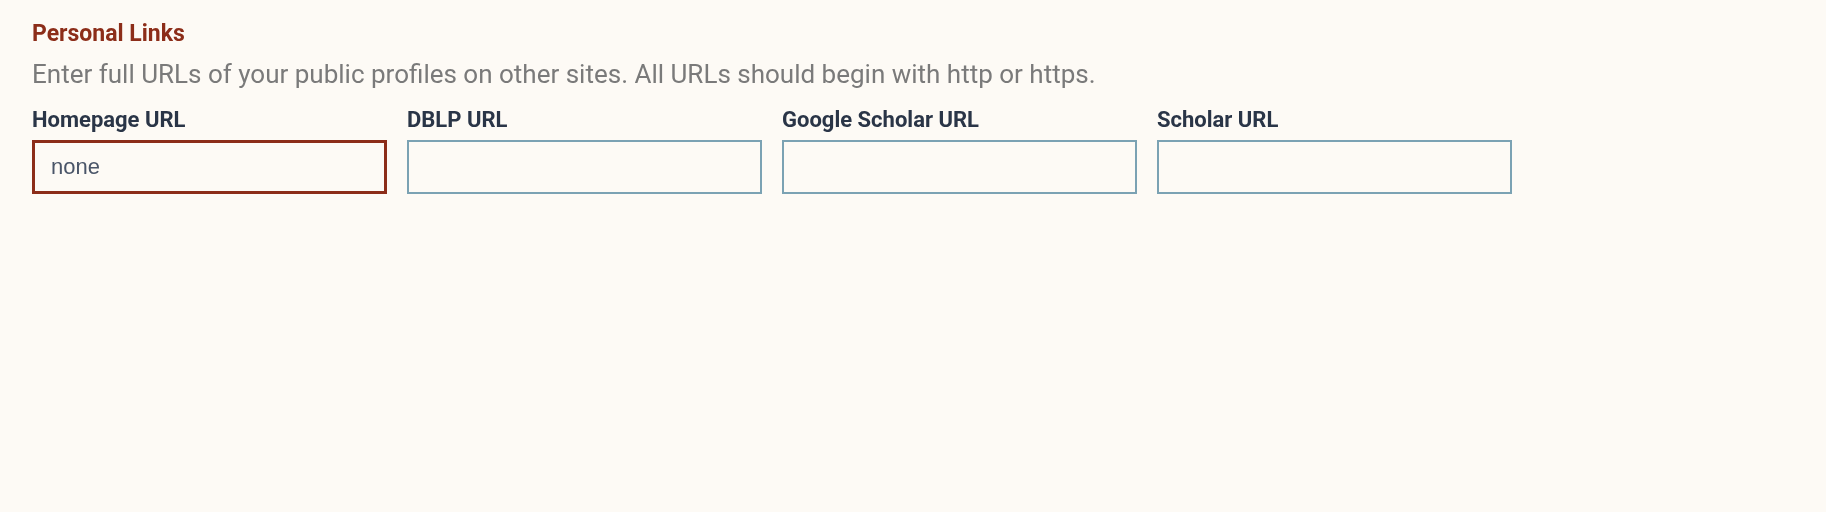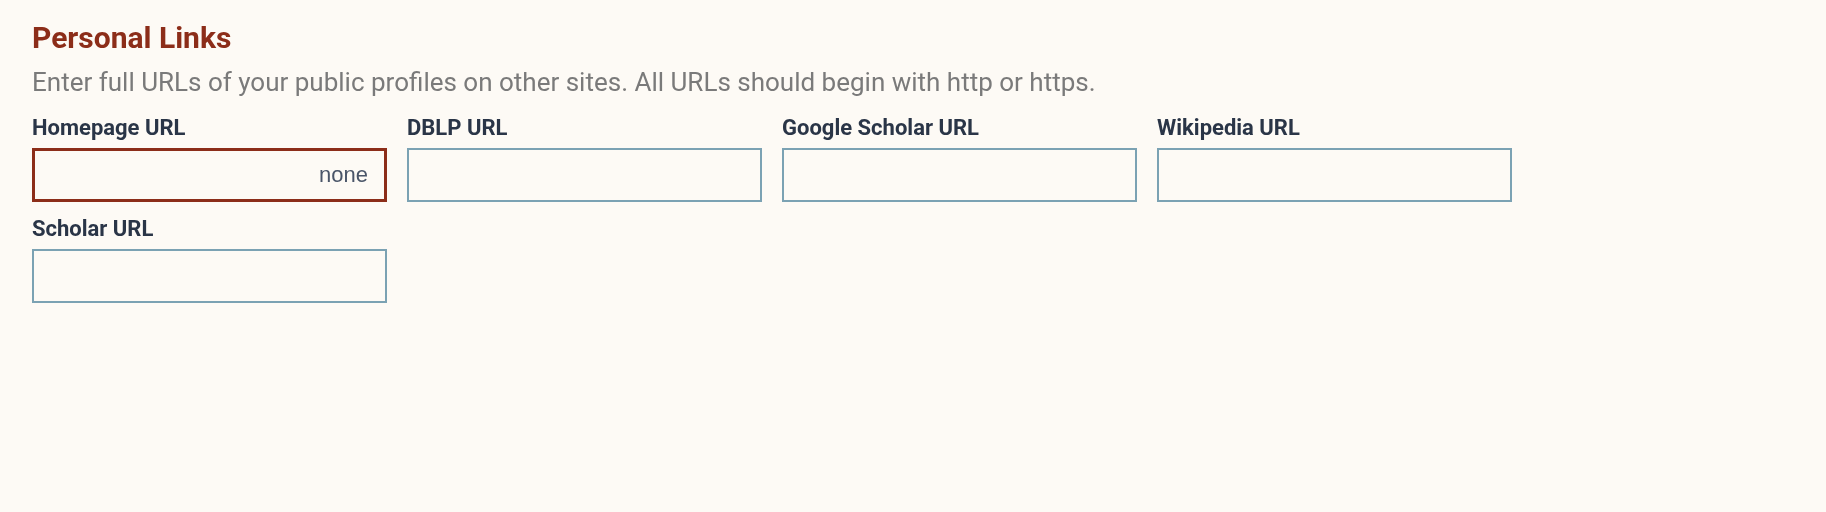--- a/index.html
+++ b/index.html
@@ -15,7 +15,7 @@
     }
     .section-title {
       color: #8c2d19;
-      font-size: 30px;
+      font-size: 23px;
       font-weight: 700;
       margin-bottom: 12px;
     }

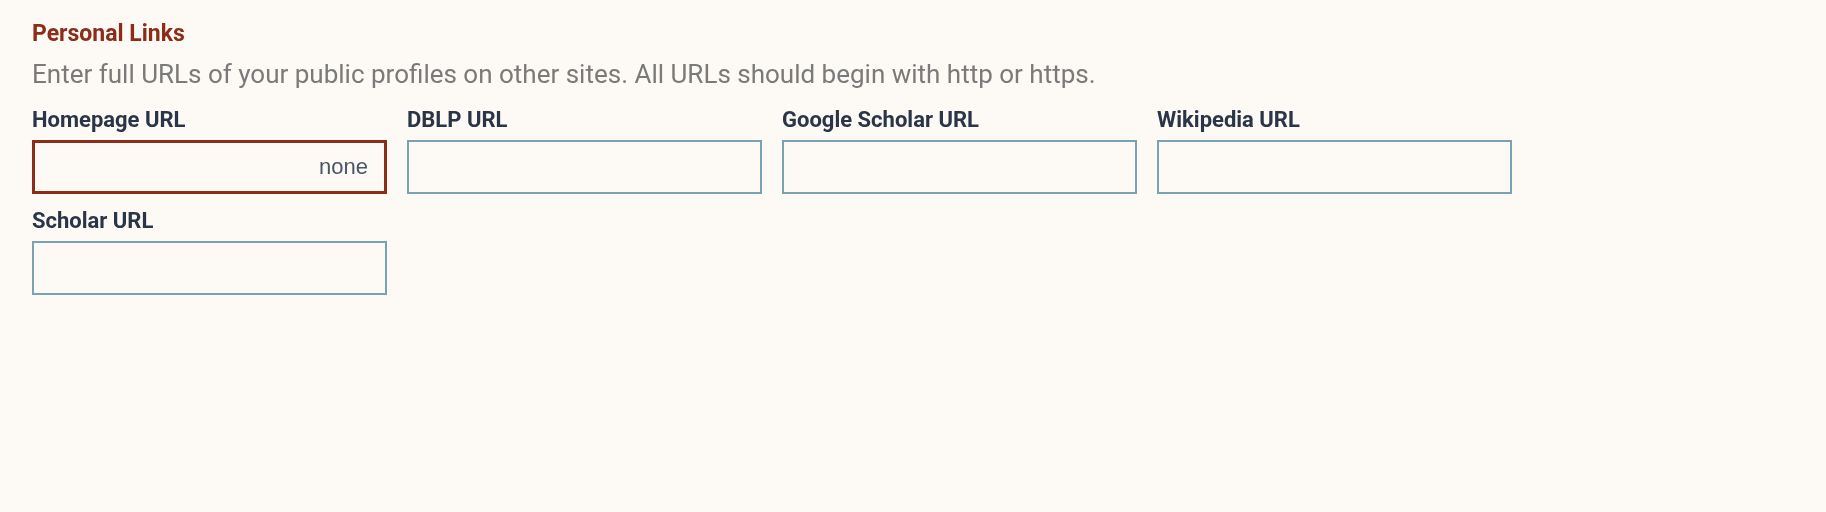--- a/index.html
+++ b/index.html
@@ -80,10 +80,6 @@
   </div>
 
 
-  <div class="form-field">
-    <label class="field-label">Wikipedia URL</label>
-    <input type="text" class="field-input" value="" style="">
-  </div>
 
   <div class="form-field">
     <label class="field-label">Scholar URL</label>

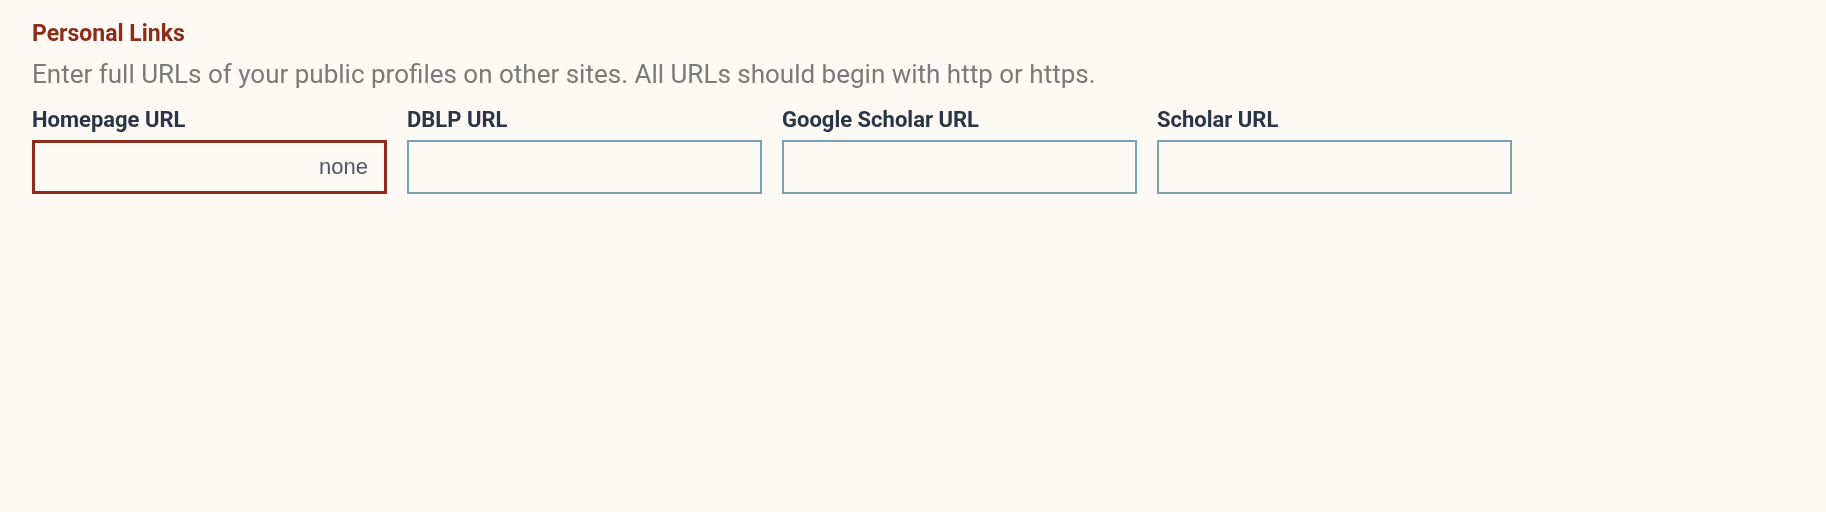--- a/index.html
+++ b/index.html
@@ -53,7 +53,6 @@
     }
     .field-input.error {
       border: 3px solid #8c2d19;
-      text-align: right;
     }
   </style>
 </head>

